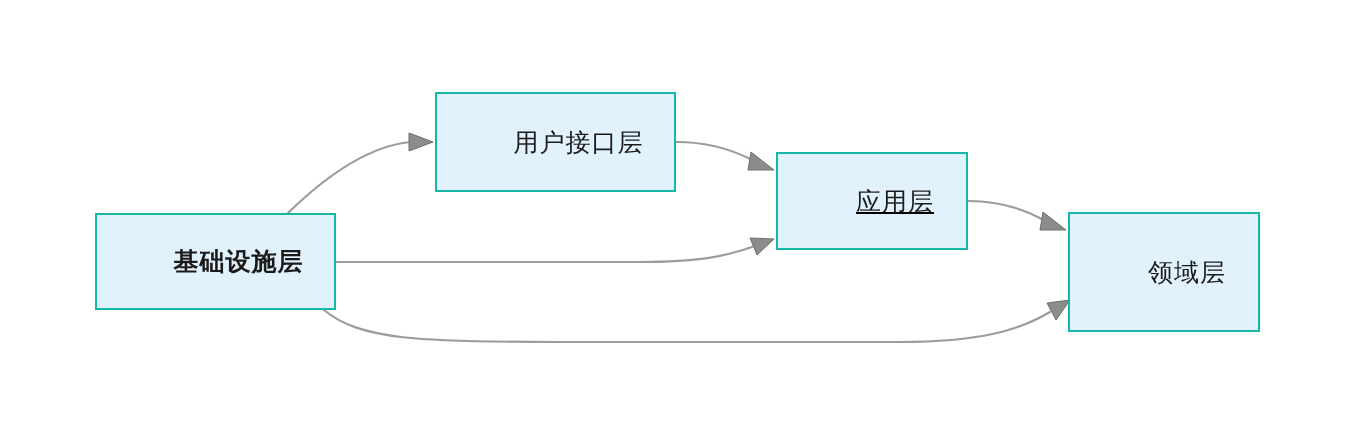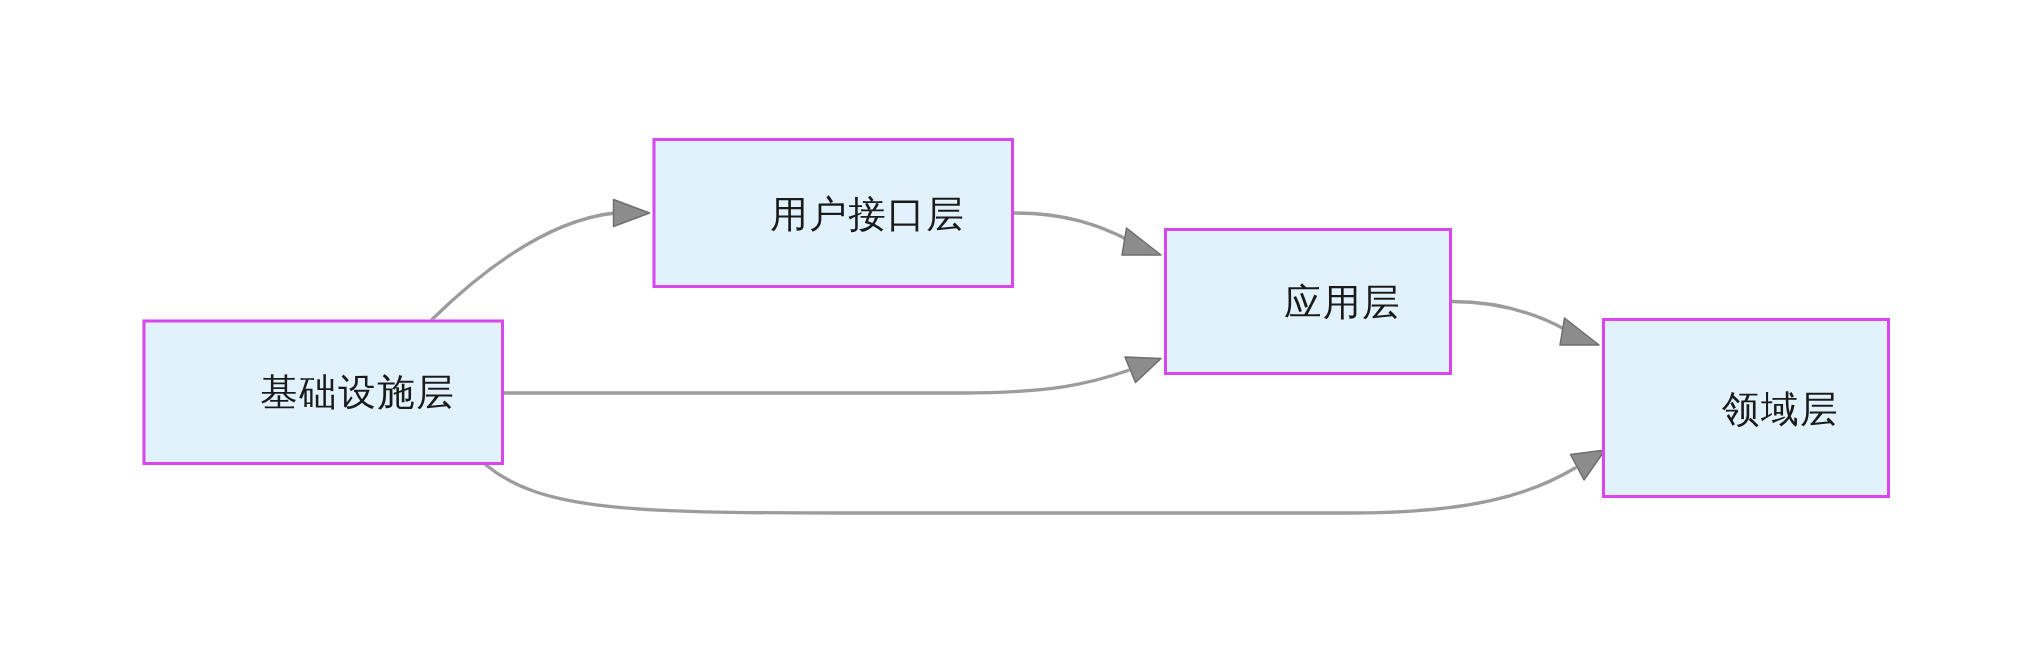--- a/index.html
+++ b/index.html
@@ -28,7 +28,7 @@
     position: absolute;
     box-sizing: border-box;
     background: #e1f2fd;
-    border: 2px solid #d946ef;
+    border: 2px solid #14b8a6;
     display: flex;
     align-items: center;
     justify-content: center;

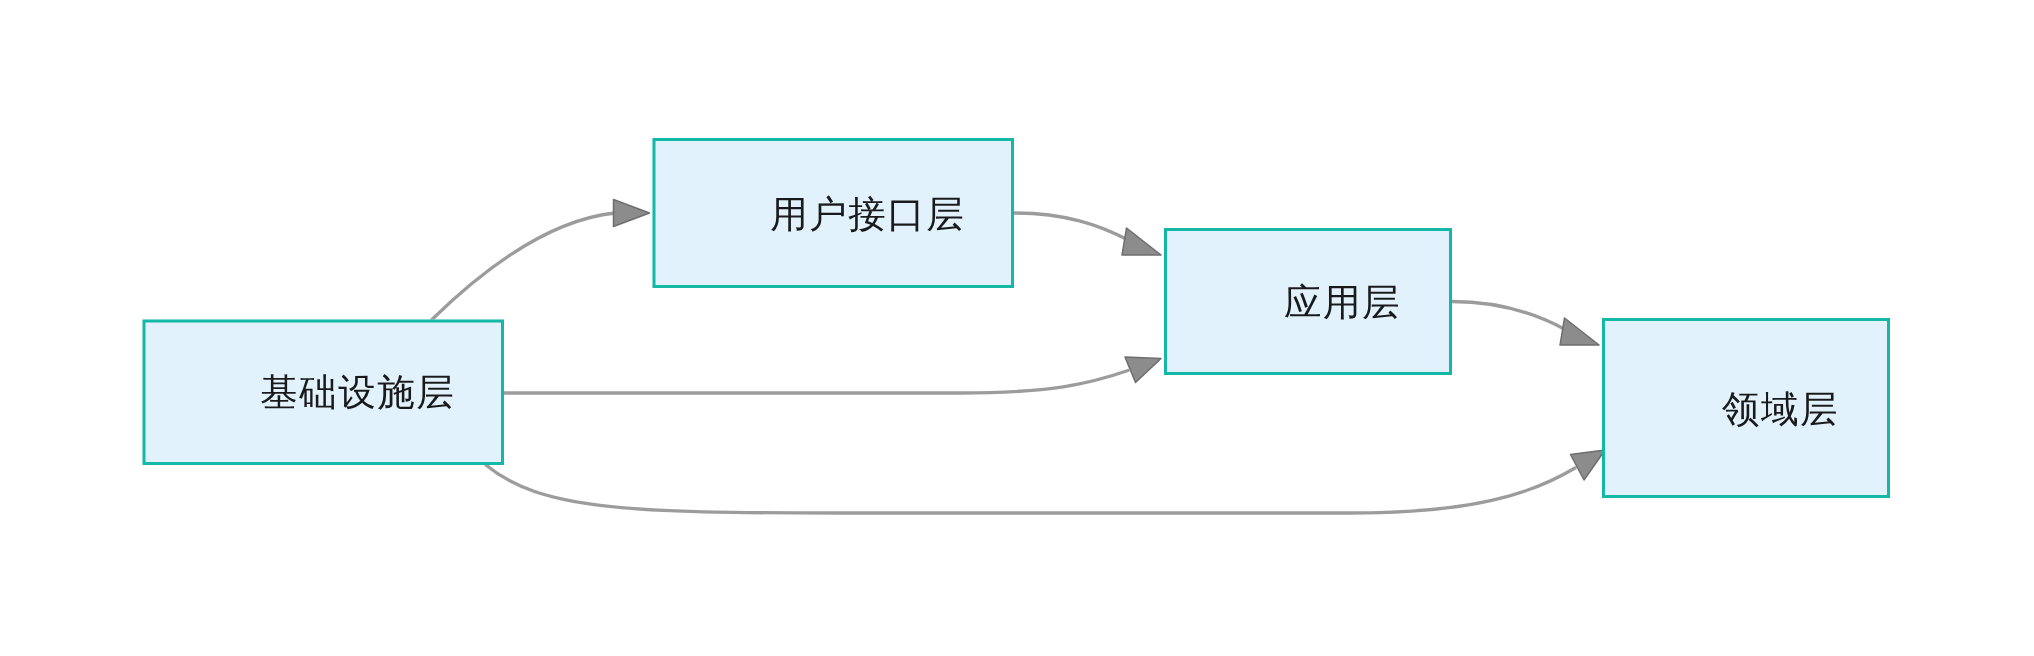--- a/index.html
+++ b/index.html
@@ -45,7 +45,7 @@
   }
   #node-infrastructure { left: 95px;  top: 213px; width: 241px; height: 97px; }
   #node-ui             { left: 435px; top: 92px;  width: 241px; height: 100px; }
-  #node-application    { left: 776px; top: 152px; width: 192px; height: 98px; }
+  #node-application    { left: 776px; top: 152px; width: 192px; height: 98px; text-decoration: underline; }
   #node-domain         { left: 1068px;top: 212px; width: 192px; height: 120px; }
   .edge-path {
     fill: none;

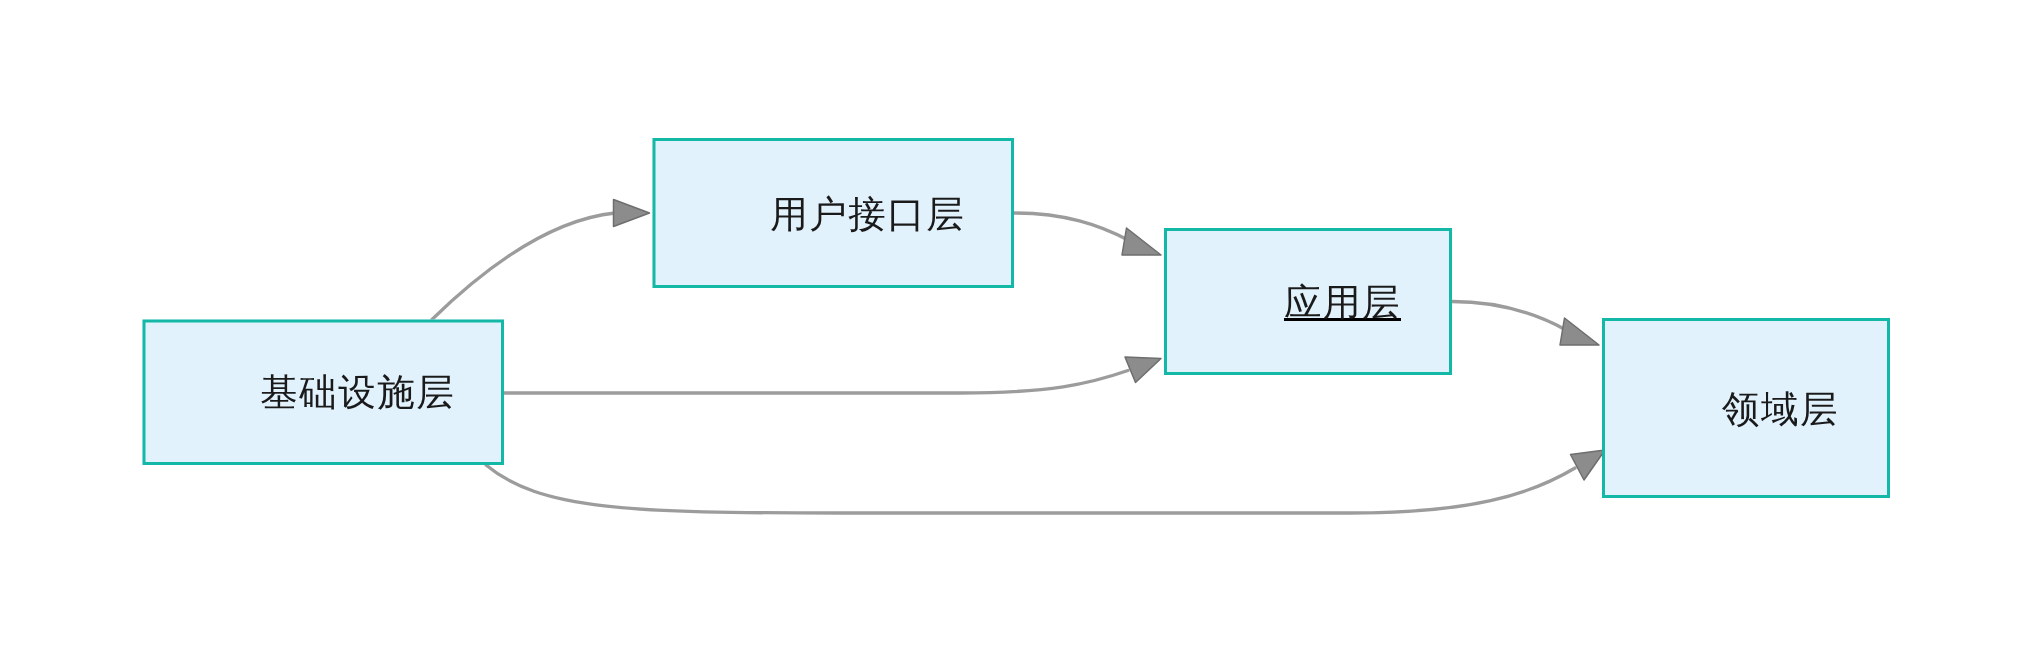--- a/index.html
+++ b/index.html
@@ -43,7 +43,7 @@
     white-space: nowrap;
     font-family: "DejaVu Sans", "Liberation Sans", sans-serif;
   }
-  #node-infrastructure { left: 95px;  top: 213px; width: 241px; height: 97px; }
+  #node-infrastructure { left: 95px;  top: 213px; width: 241px; height: 97px; font-weight: bold; }
   #node-ui             { left: 435px; top: 92px;  width: 241px; height: 100px; }
   #node-application    { left: 776px; top: 152px; width: 192px; height: 98px; text-decoration: underline; }
   #node-domain         { left: 1068px;top: 212px; width: 192px; height: 120px; }

